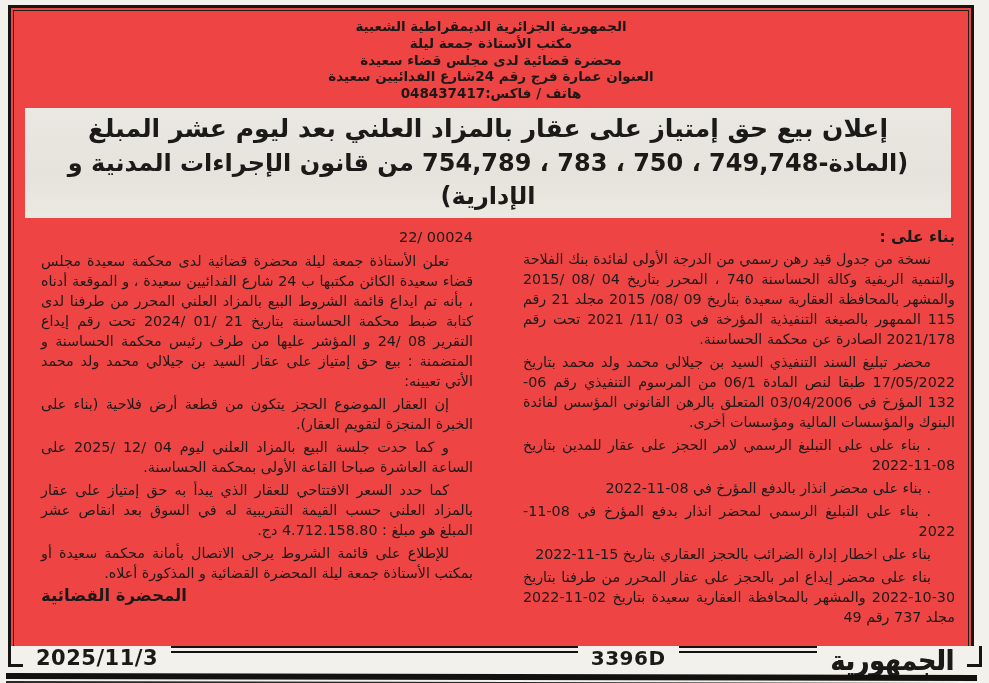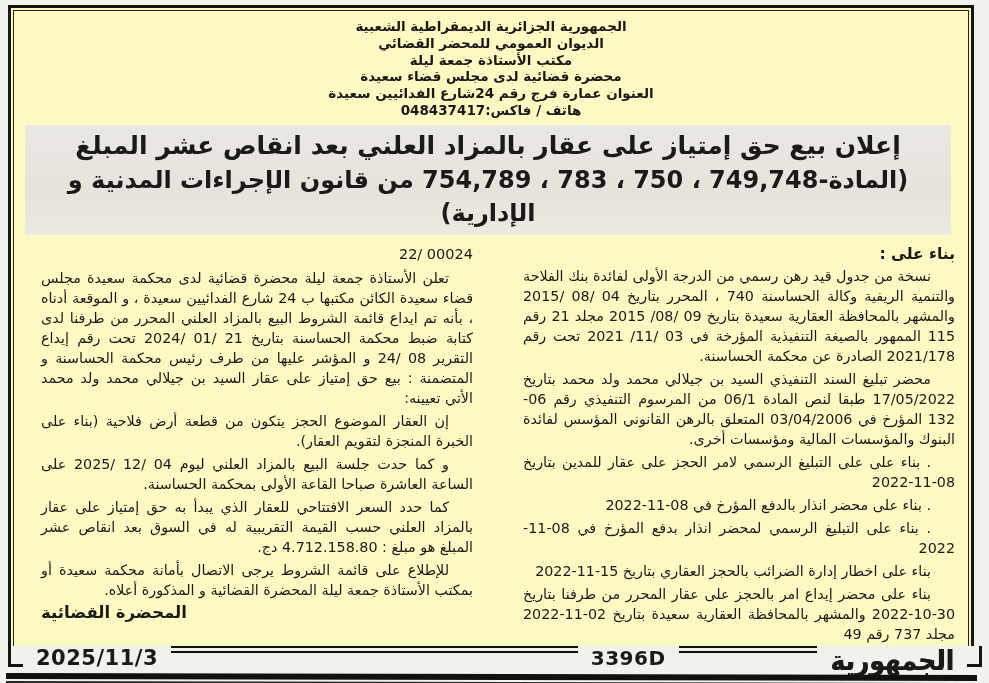--- a/index.html
+++ b/index.html
@@ -21,7 +21,7 @@
     position:absolute;left:8px;top:5px;width:966px;height:641px;
     border:3px solid #161513;border-bottom:none;
     box-sizing:border-box;
-    background:#fef9c3;
+    background:#ef4444;
   }
   .notice::before{
     content:'';position:absolute;top:2px;left:2px;right:2px;bottom:0;

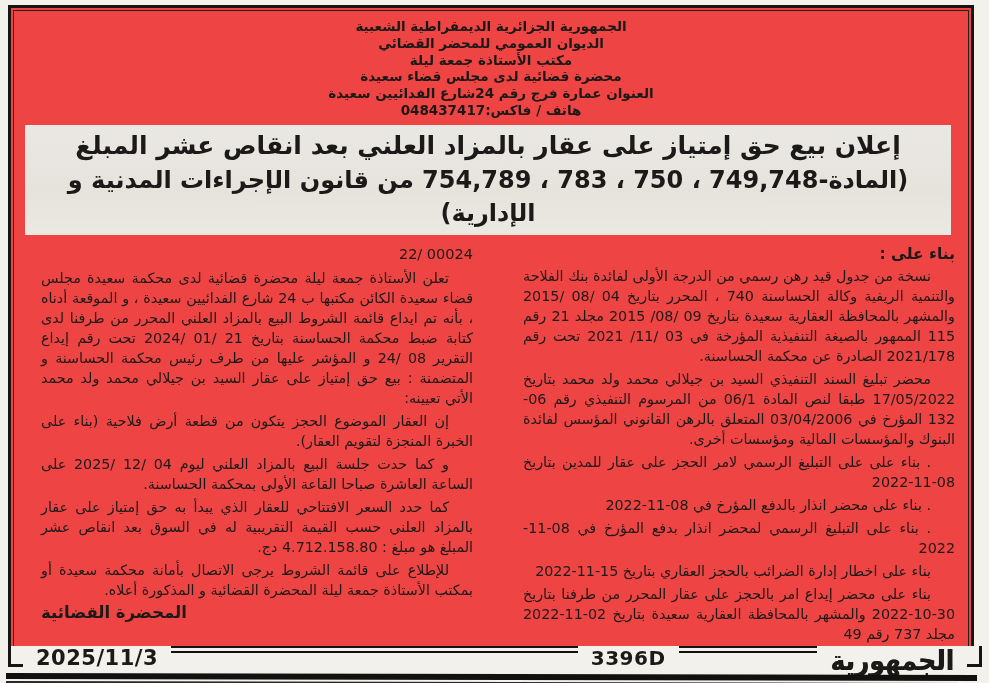--- a/index.html
+++ b/index.html
@@ -74,7 +74,6 @@
 
   <div class="header">
     <div>الجمهورية الجزائرية الديمقراطية الشعبية</div>
-    <div>الديوان العمومي للمحضر القضائي</div>
     <div>مكتب الأستاذة جمعة ليلة</div>
     <div>محضرة قضائية لدى مجلس قضاء سعيدة</div>
     <div>العنوان عمارة فرج رقم 24شارع الفدائيين سعيدة</div>

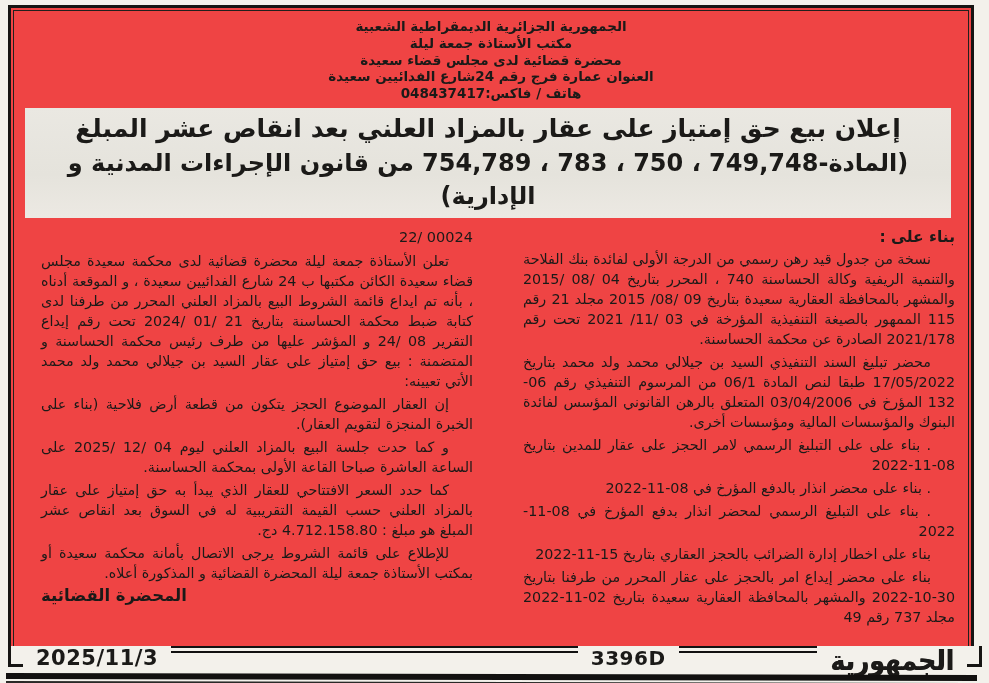--- a/index.html
+++ b/index.html
@@ -81,7 +81,7 @@
   </div>
 
   <div class="title-block">
-    <div class="title1">إعلان  بيع حق إمتياز على عقار بالمزاد العلني  بعد انقاص عشر المبلغ</div>
+    <div class="title1">إعلان  بيع حق إمتياز على عقار بالمزاد العلني  بعد ليوم عشر المبلغ</div>
     <div class="title2">(المادة-749,748 ، 750 ، 783 ، 754,789 من قانون الإجراءات المدنية و الإدارية)</div>
   </div>
 

